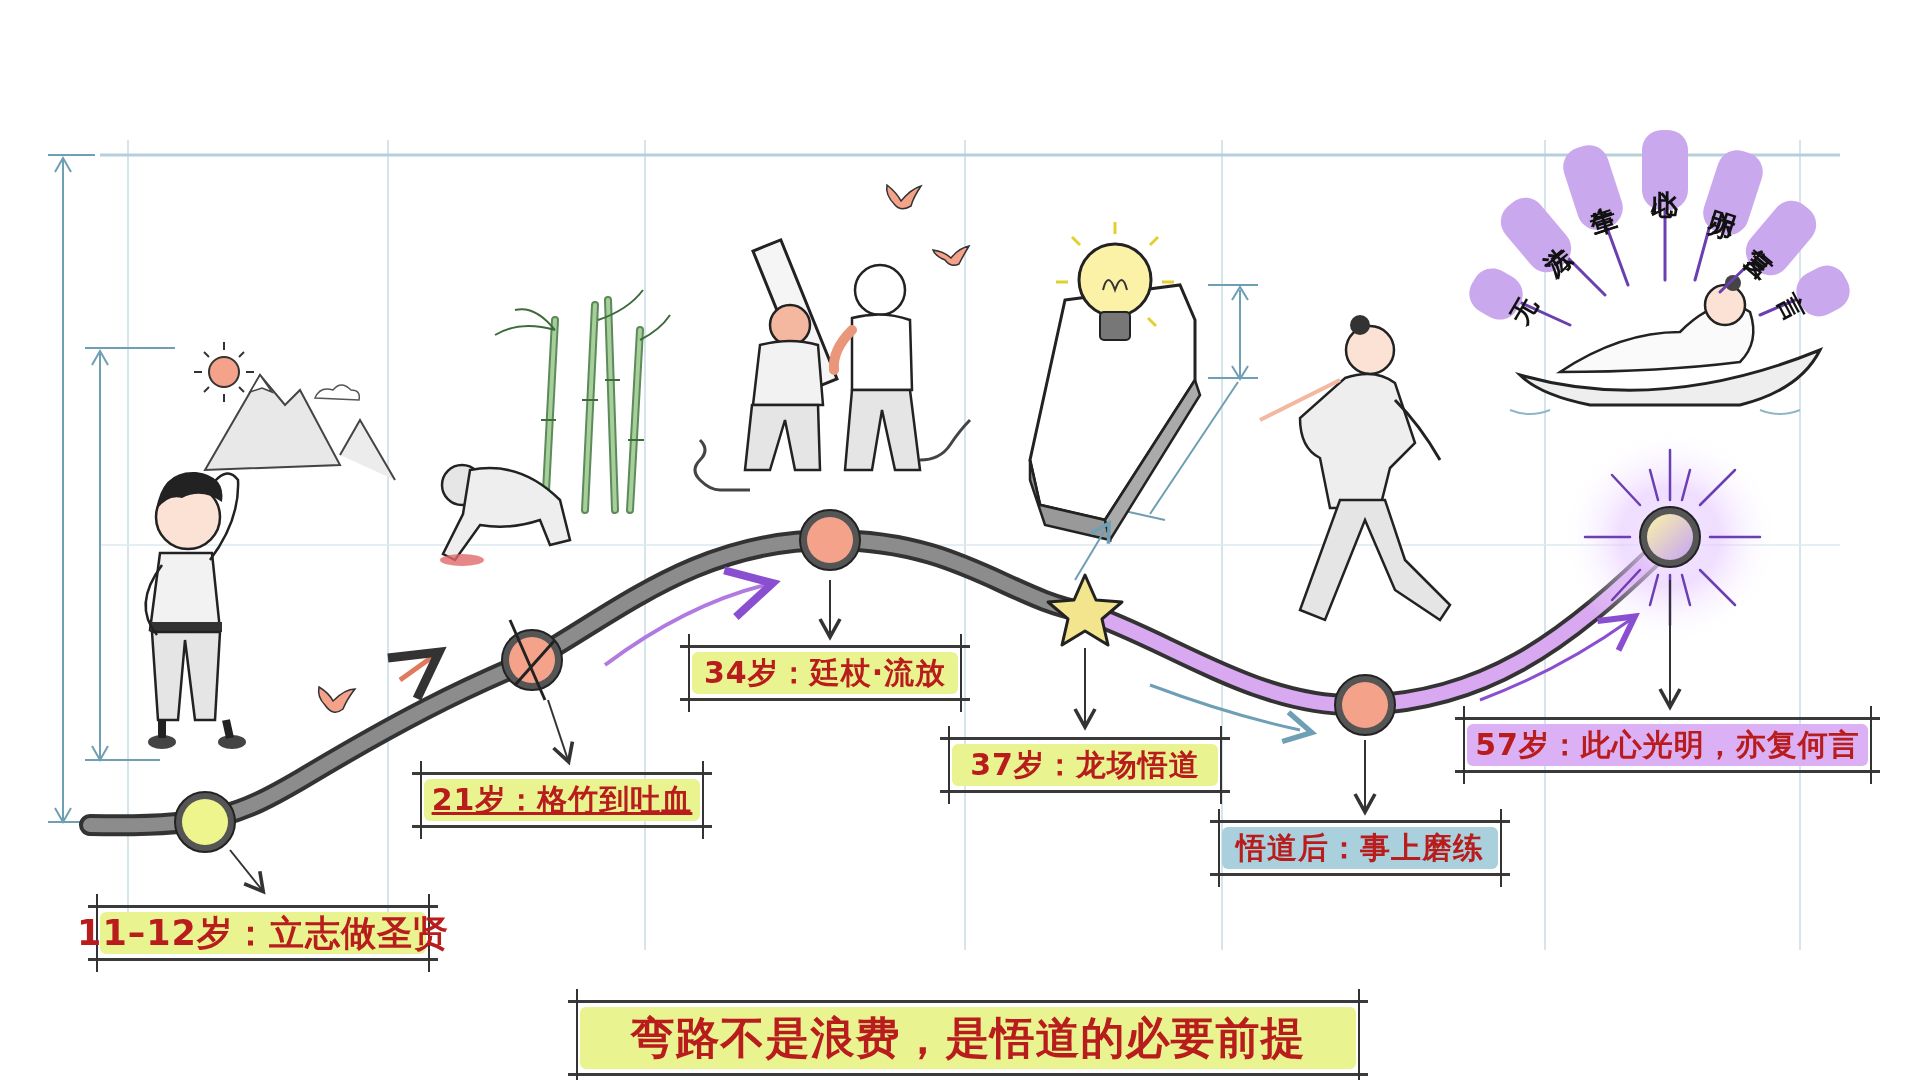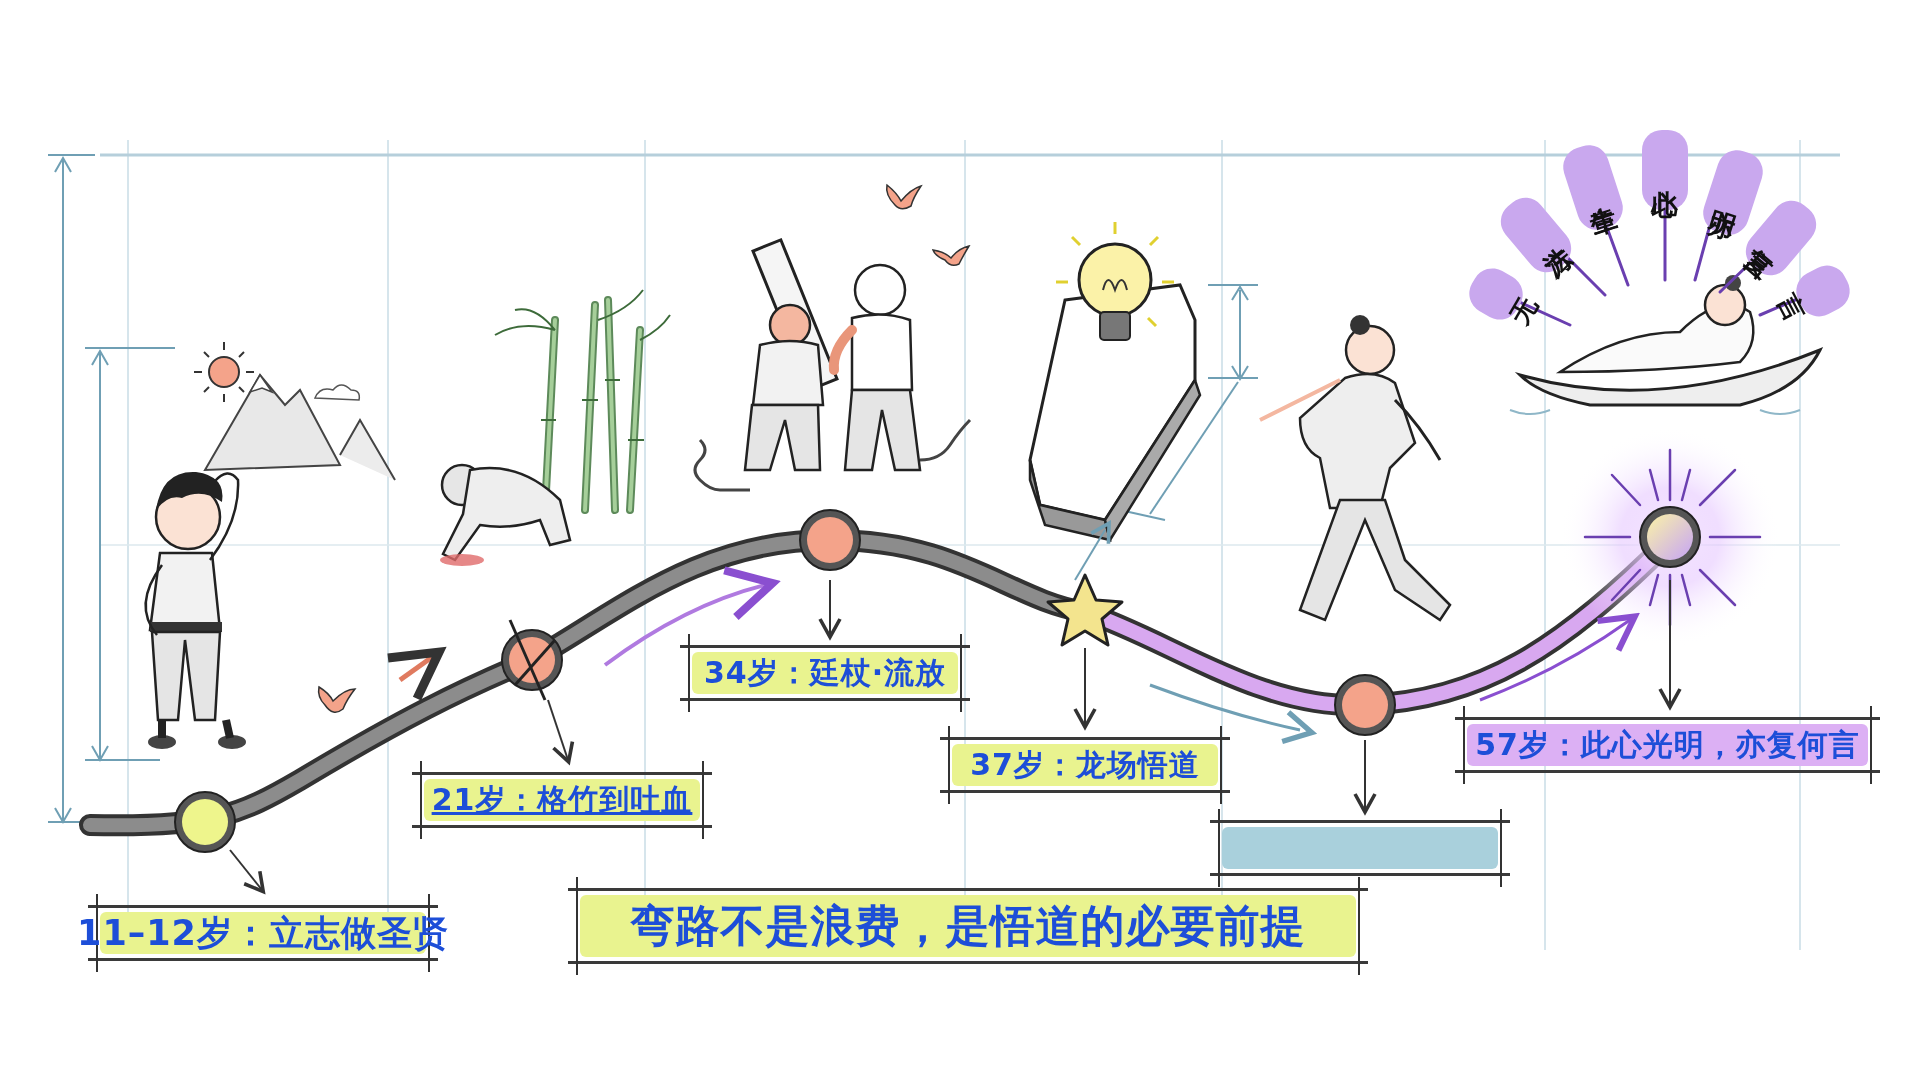--- a/index.html
+++ b/index.html
@@ -12,7 +12,7 @@
   .label {
     position:absolute;
     font-weight:bold;
-    color:#1d4ed8;
+    color:#b91c1c;
     display:flex; align-items:center; justify-content:center;
     box-sizing:border-box;
     border-top:3px solid #3a3a3a;

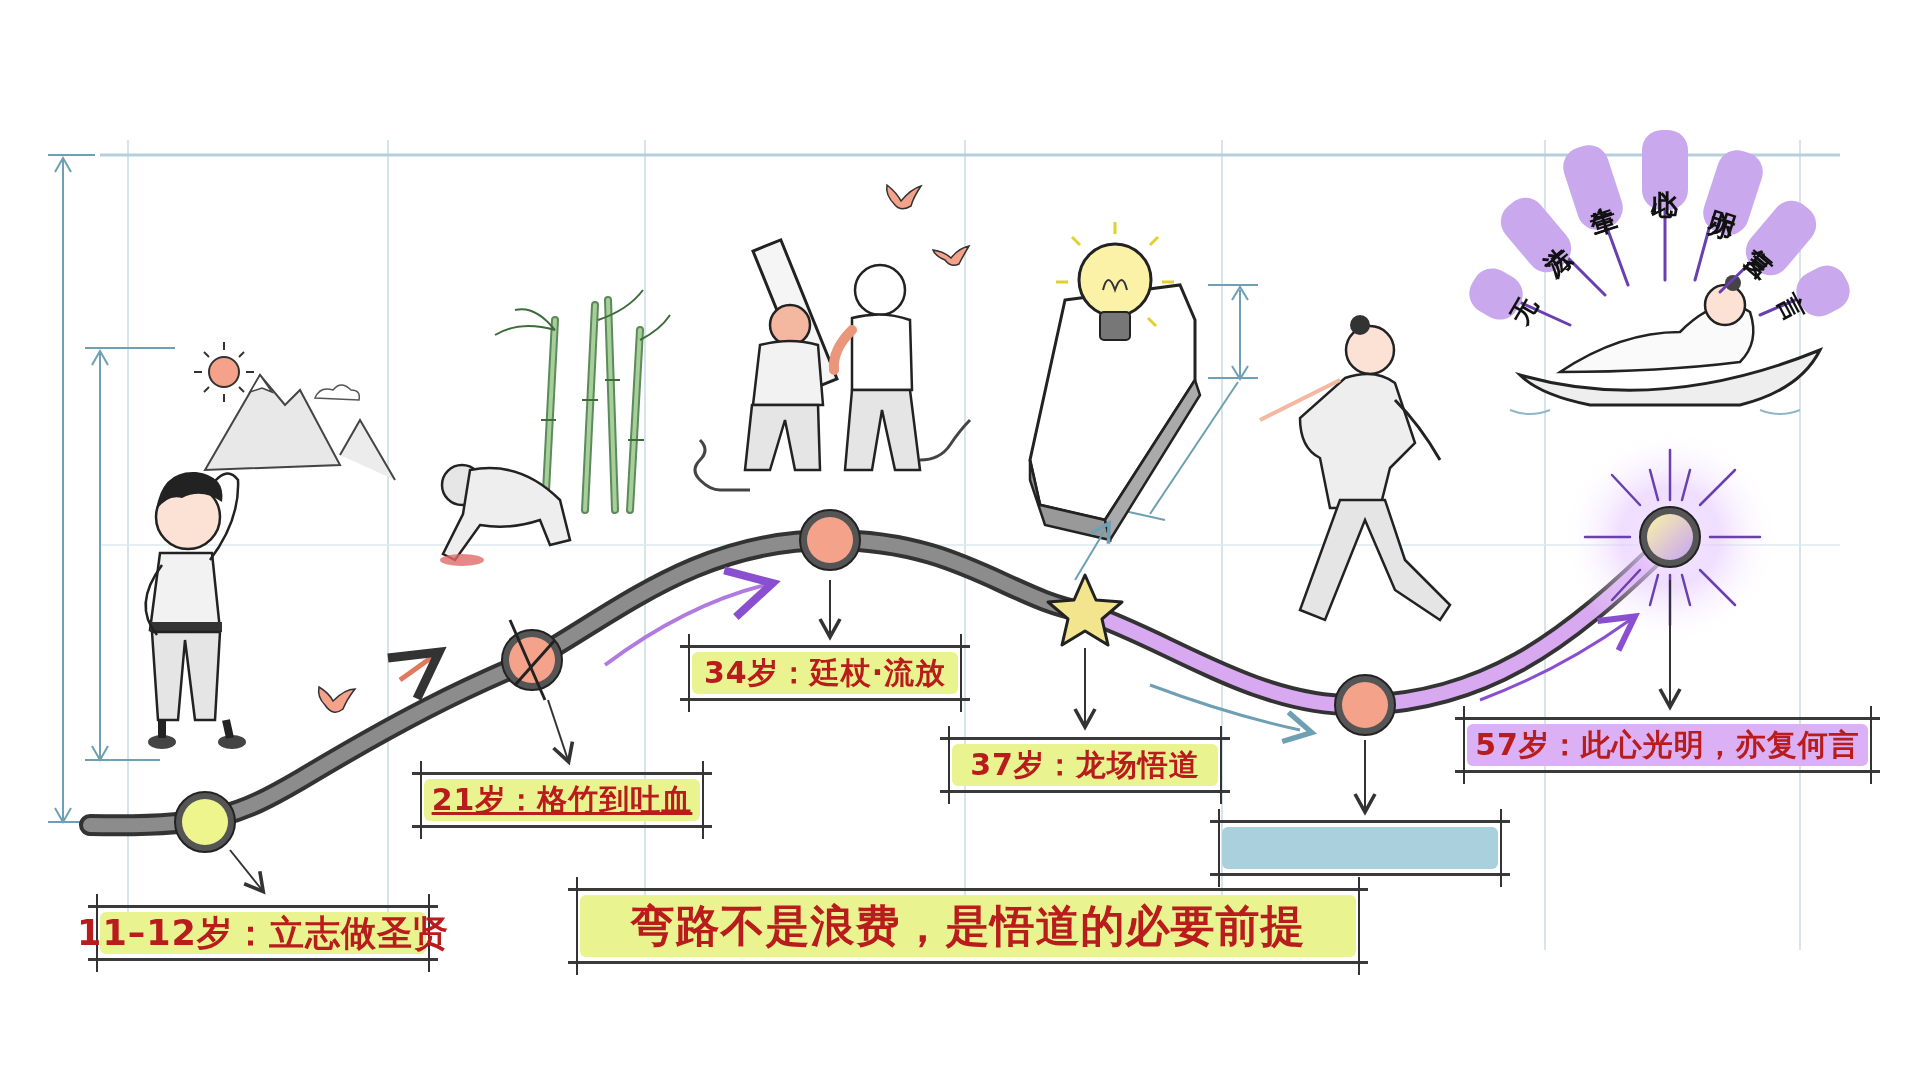--- a/index.html
+++ b/index.html
@@ -300,6 +300,7 @@
 </div>
 <div class="label" style="left:1210px; top:820px; width:300px; height:56px; font-size:30px;">
   <div class="bg" style="background:#a9d0dc;"></div>
+  <span>悟道后：事上磨练</span>
 </div>
 <div class="label" style="left:1455px; top:717px; width:425px; height:56px; font-size:30px;text-align:right;">
   <div class="bg" style="background:#dcb0f4;"></div>

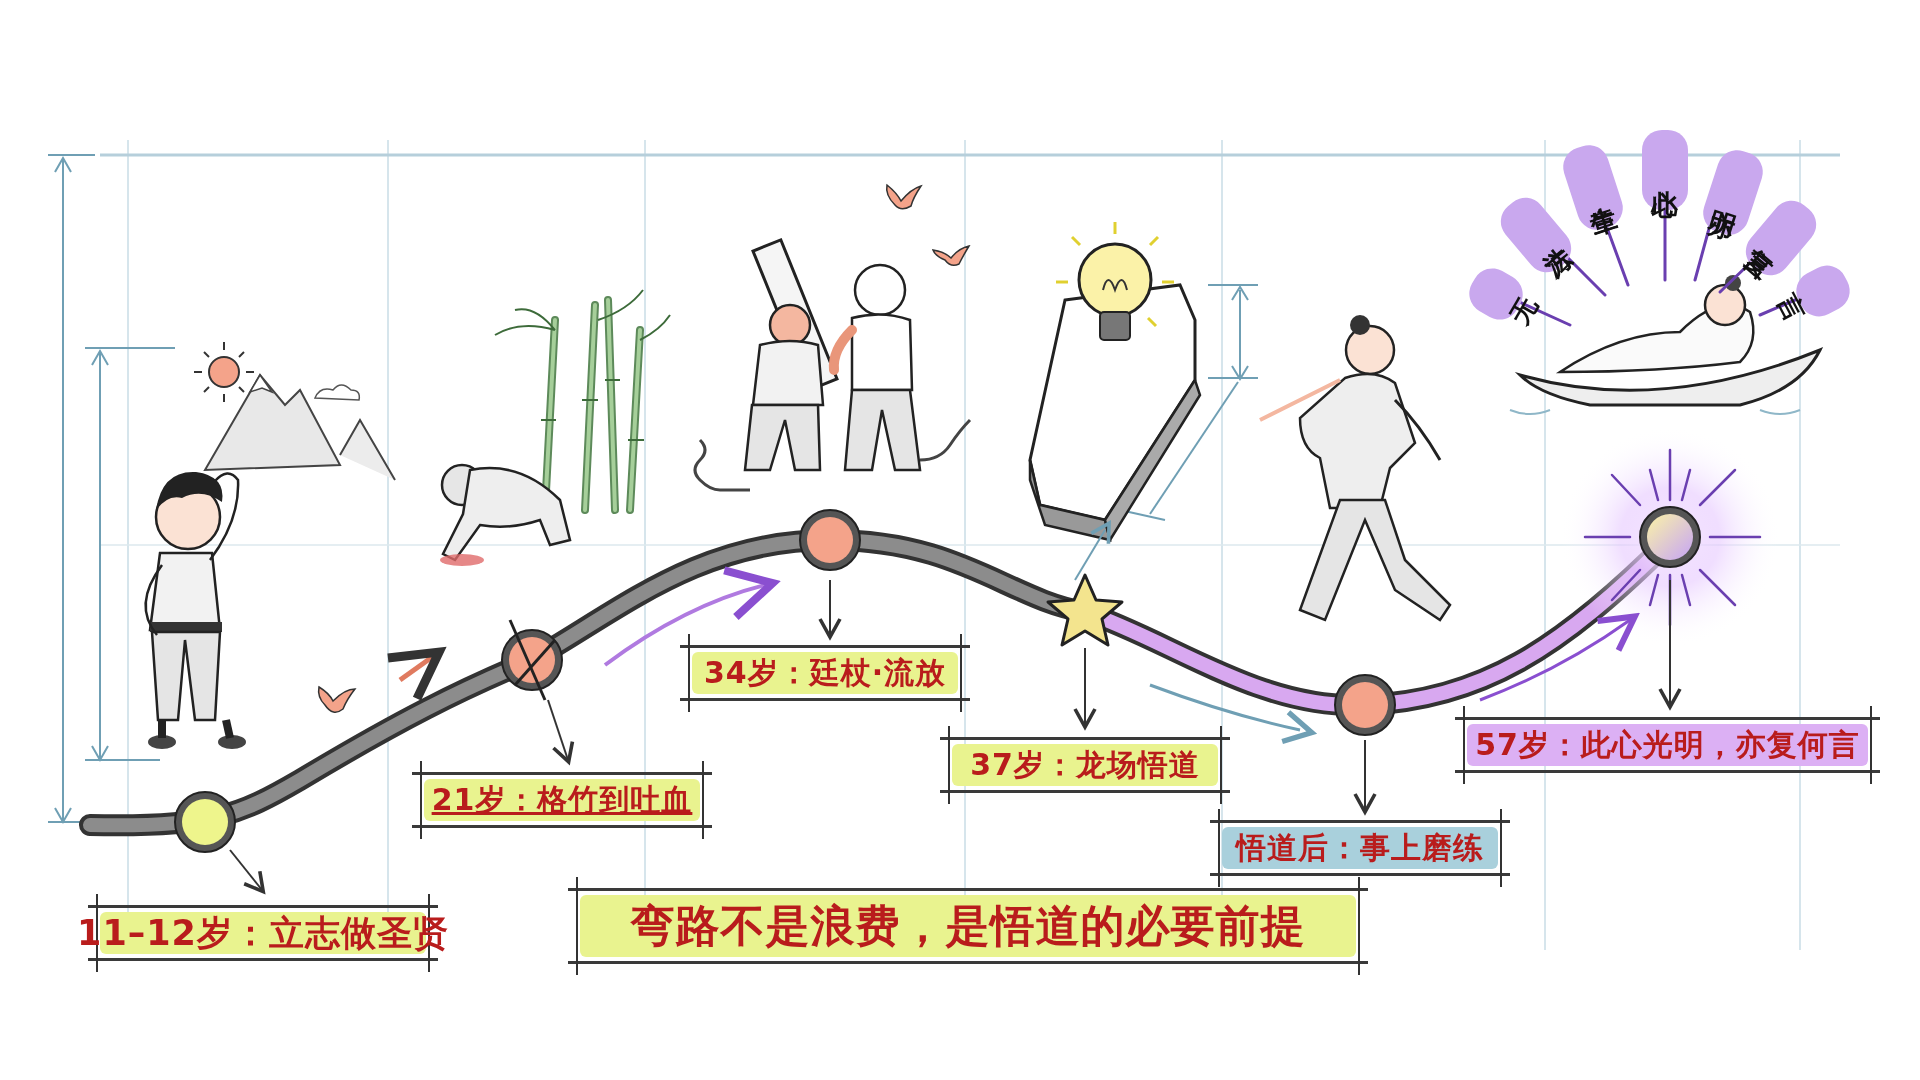--- a/index.html
+++ b/index.html
@@ -307,7 +307,7 @@
   <span>57岁：此心光明，亦复何言</span>
 </div>
 
-<div class="label" style="left:568px; top:888px; width:800px; height:76px; font-size:44px;">
+<div class="label" style="left:568px; top:1000px; width:800px; height:76px; font-size:44px;">
   <div class="bg" style="background:#e9f38f;"></div>
   <span>弯路不是浪费，是悟道的必要前提</span>
 </div>

